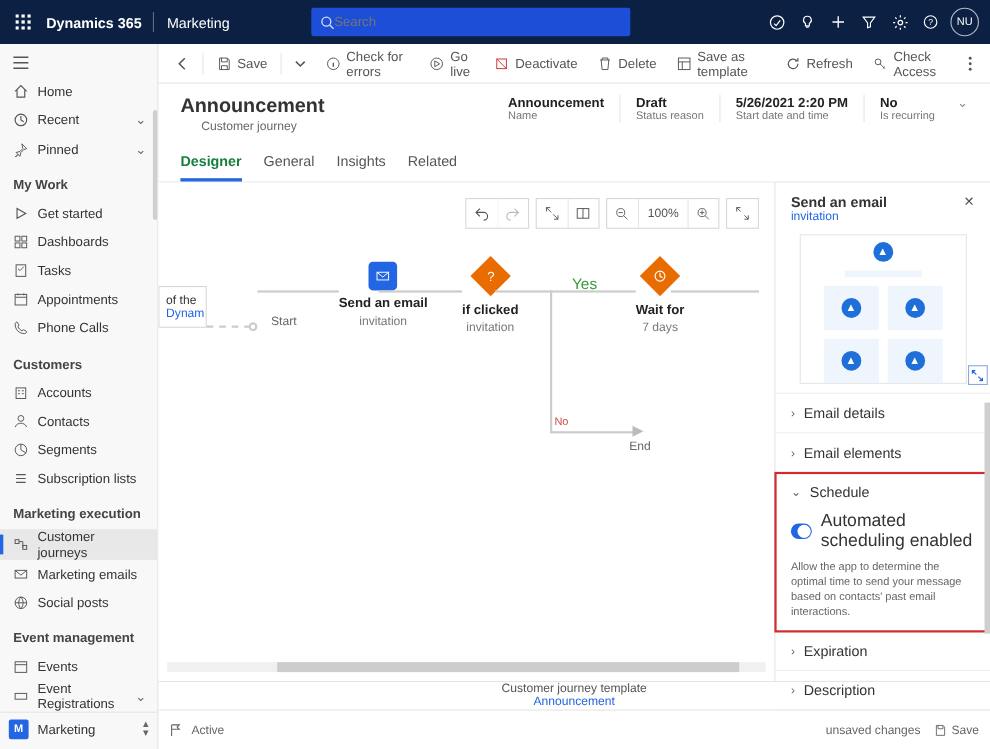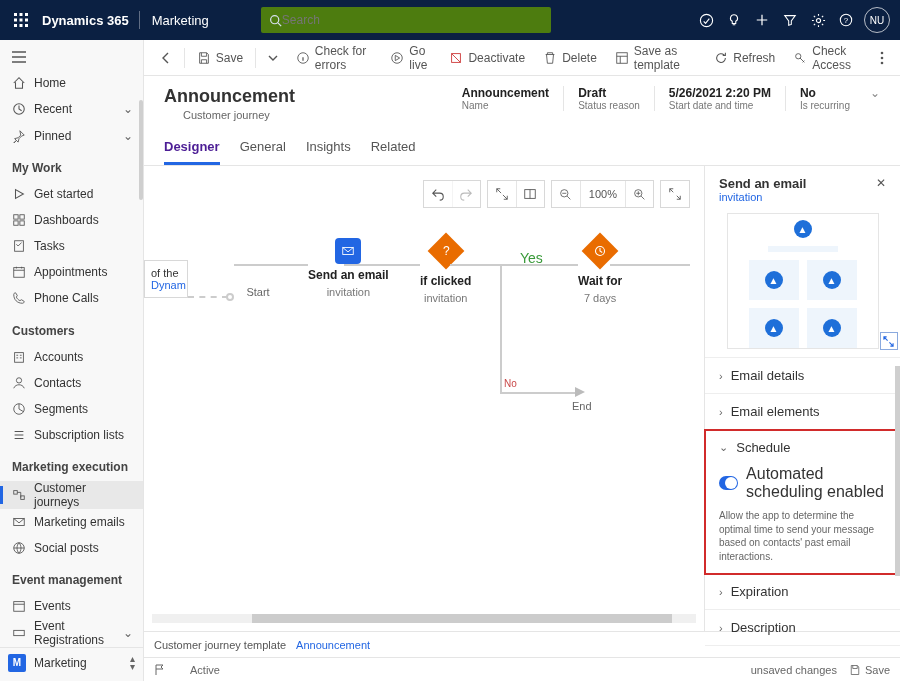--- a/index.html
+++ b/index.html
@@ -12,7 +12,7 @@
   .topbar .brand { font-weight: 600; font-size: 13px; padding: 0 10px; }
   .topbar .divider { width:1px; height:18px; background:rgba(255,255,255,0.35); }
   .topbar .area { padding: 0 12px; font-size: 13px; }
-  .topbar .search { flex: 0 0 290px; margin-left: 40px; height: 26px; background: #4d7c0f; border-radius: 2px; display:flex; align-items:center; padding:4px 8px; color:#d7e0ef; }
+  .topbar .search { flex: 0 0 290px; margin-left: 62px; height: 26px; background: #1d4ed8; border-radius: 2px; display:flex; align-items:center; padding:4px 8px; color:#d7e0ef; }
   .topbar .search input { flex:1; background:transparent; border:none; color:#d7e0ef; outline:none; font-size:12px; }
   .topbar .spacer { flex:1; }
   .topbar .ticon { width:28px; height:40px; display:flex; align-items:center; justify-content:center; color:#fff; }

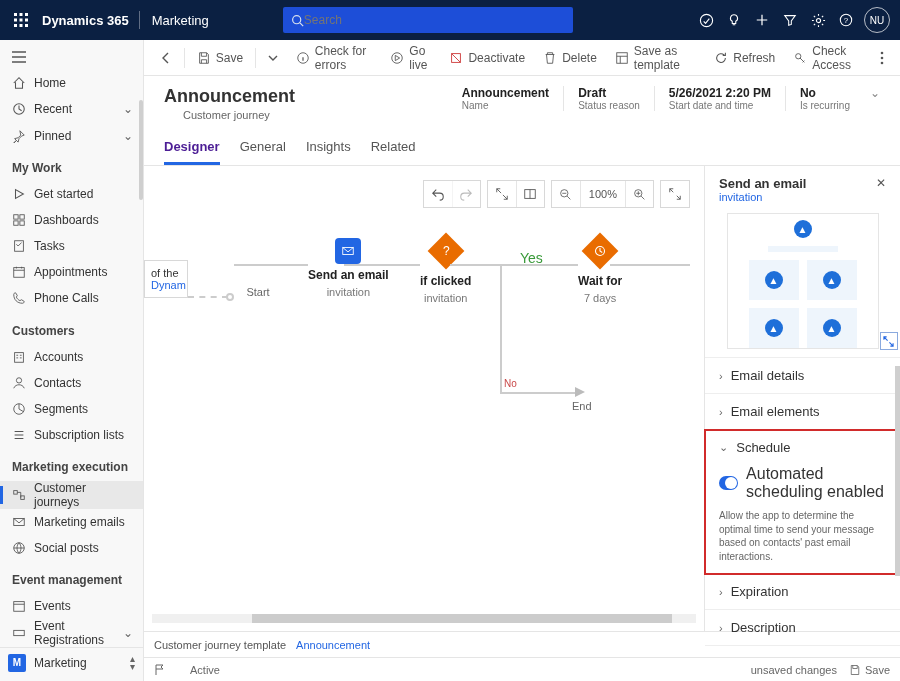--- a/index.html
+++ b/index.html
@@ -53,7 +53,7 @@
 
   .tabs { padding:0 20px; display:flex; gap:20px; margin-top:12px; border-bottom:1px solid #e5e5e5; }
   .tabs .tab { padding:6px 0 8px 0; font-size:13px; color:#555; cursor:pointer; }
-  .tabs .tab.active { color:#4c1d95; border-bottom:3px solid var(--blue); font-weight:600; }
+  .tabs .tab.active { color:#15803d; border-bottom:3px solid var(--blue); font-weight:600; }
 
   .canvaswrap { flex:1; display:flex; min-height:0; }
 

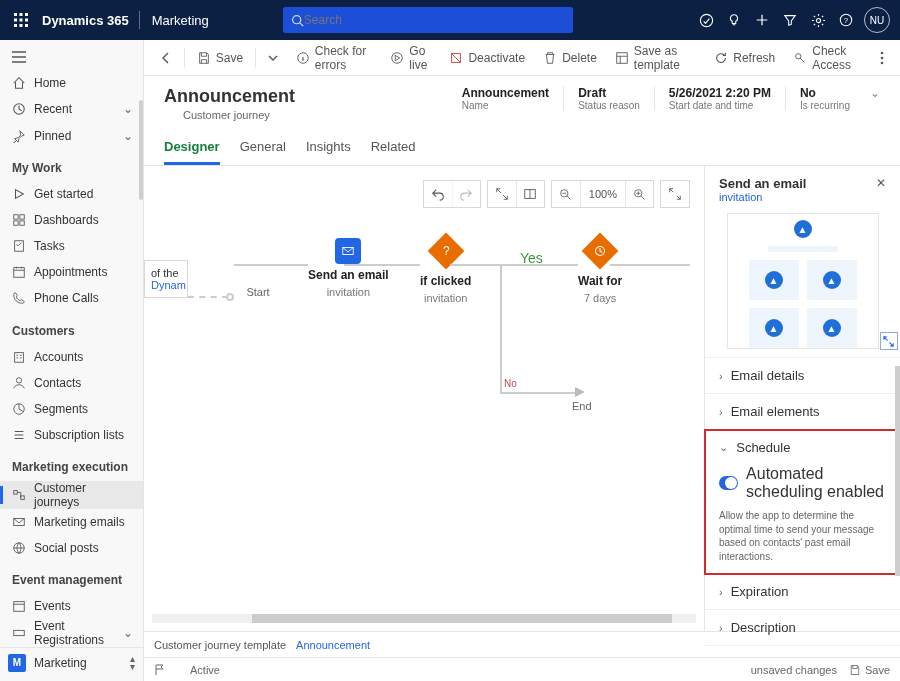--- a/index.html
+++ b/index.html
@@ -108,7 +108,7 @@
   .rscroll { position:absolute; right:0; top:200px; width:5px; height:210px; background:#cfcfcf; }
 
   
-  .footer { height:26px; border-top:1px solid #e5e5e5; display:flex; align-items:center; padding:0 10px; font-size:11px; color:#555; }
+  .footer { height:26px; border-top:1px solid #e5e5e5; display:flex; align-items:center; padding:0 10px; font-size:11px; color:#555;flex-direction:column; }
   .footer .bt { color:#555; }
   .footer .bt.link { color:var(--link); }
   .footer2 { height:24px; border-top:1px solid #e5e5e5; display:flex; align-items:center; padding:4px 10px; font-size:11px; color:#666;gap:16px; }

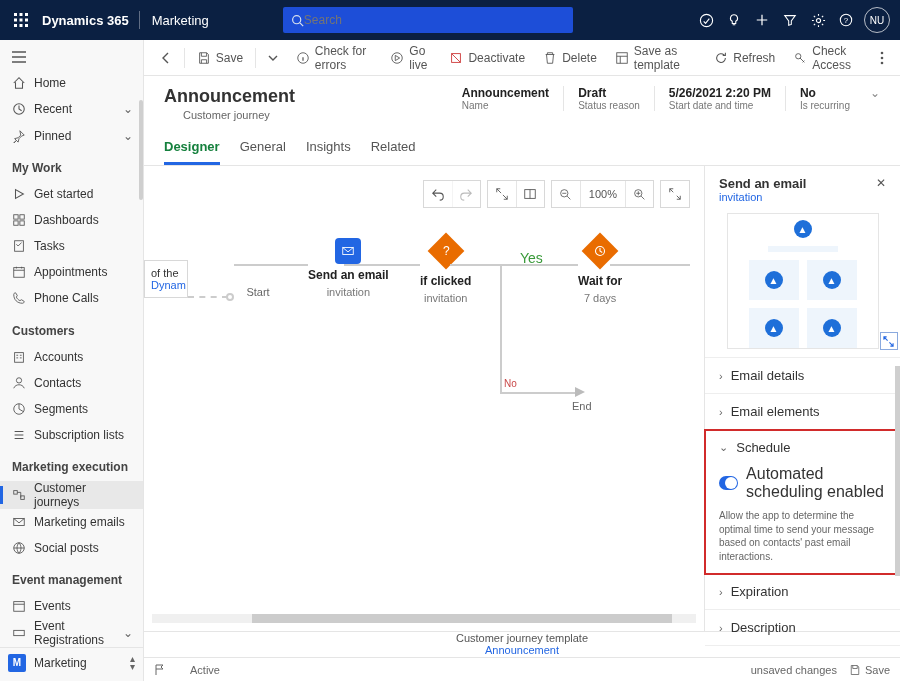--- a/index.html
+++ b/index.html
@@ -111,7 +111,7 @@
   .footer { height:26px; border-top:1px solid #e5e5e5; display:flex; align-items:center; padding:0 10px; font-size:11px; color:#555;flex-direction:column; }
   .footer .bt { color:#555; }
   .footer .bt.link { color:var(--link); }
-  .footer2 { height:24px; border-top:1px solid #e5e5e5; display:flex; align-items:center; padding:4px 10px; font-size:11px; color:#666;gap:16px; }
+  .footer2 { height:36px; border-top:1px solid #e5e5e5; display:flex; align-items:center; padding:4px 10px; font-size:11px; color:#666; }
   .footer2 .right { margin-left:auto; display:flex; align-items:center; gap:12px; }
 
   svg { display:block; }

